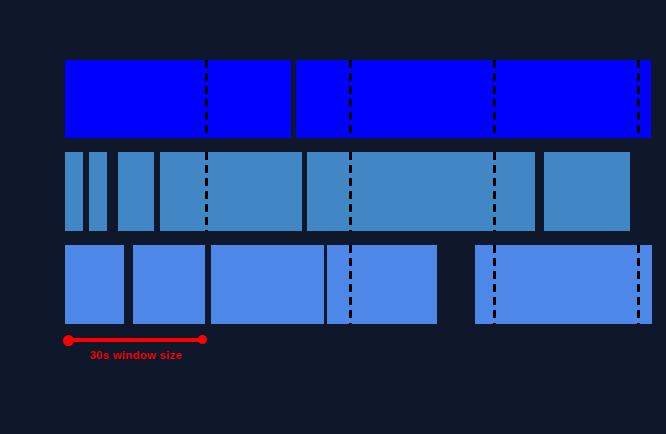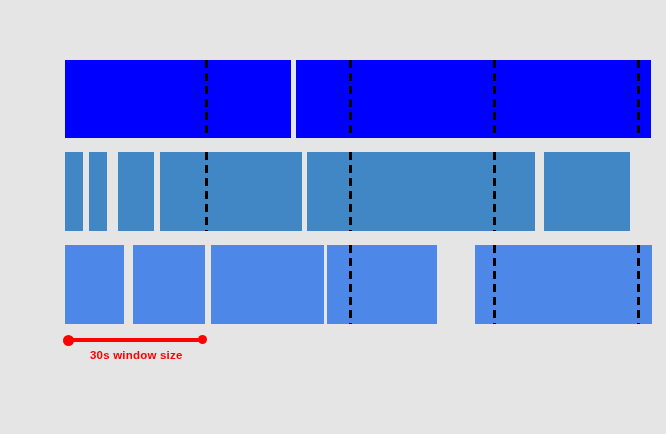--- a/index.html
+++ b/index.html
@@ -11,7 +11,7 @@
       position: relative;
       width: 666px;
       height: 434px;
-      background: #e5e5e5;
+      background: #0f172a;
       overflow: hidden;
       font-family: "Liberation Sans", sans-serif;
     }

